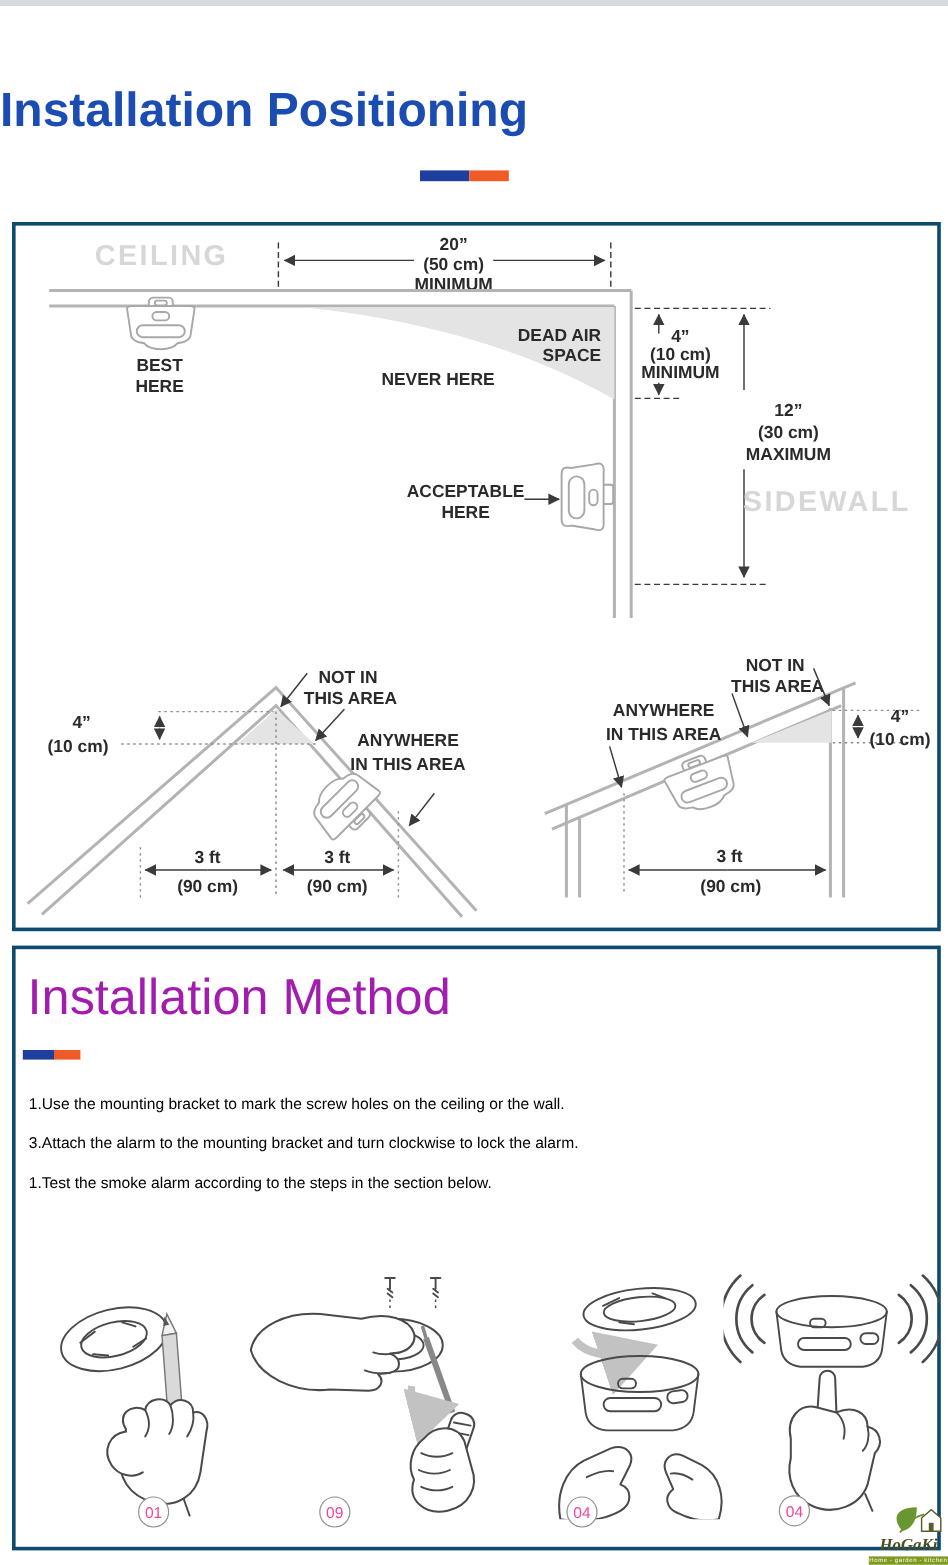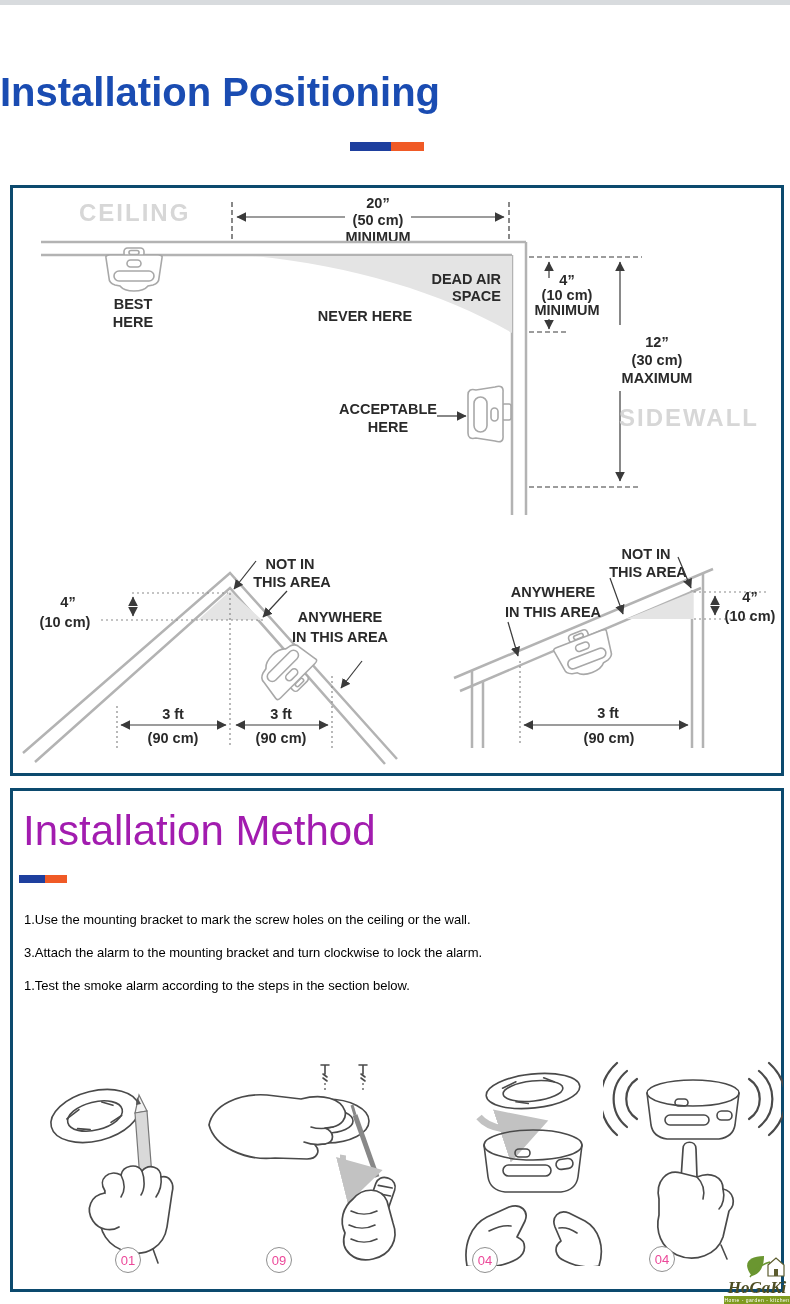--- a/index.html
+++ b/index.html
@@ -64,7 +64,7 @@
   .logo { position:absolute; left:724px; top:1254px; width:66px; }
   .logo-name {
     font-family:"Liberation Serif", serif; font-style:italic; font-weight:bold;
-    font-size:17px; color:#4d4d22; text-align:center; line-height:15px; margin-top:-2px;
+    font-size:14px; color:#4d4d22; text-align:center; line-height:15px; margin-top:-2px;
   }
   .logo-banner {
     margin-top:1px; background:#7e9b1e; color:#fff; font-size:5px; height:9px;

